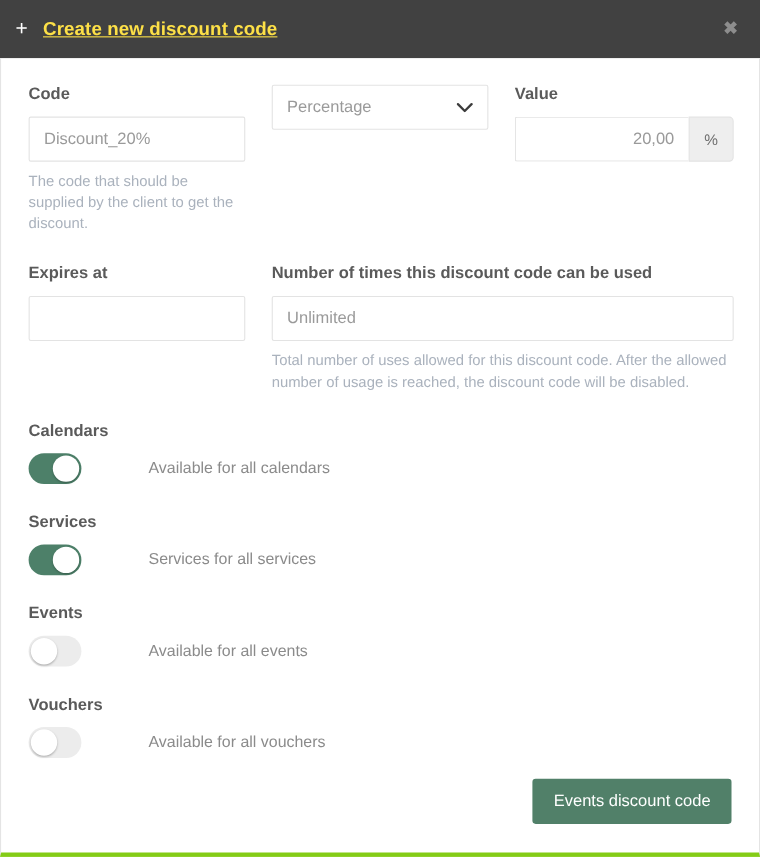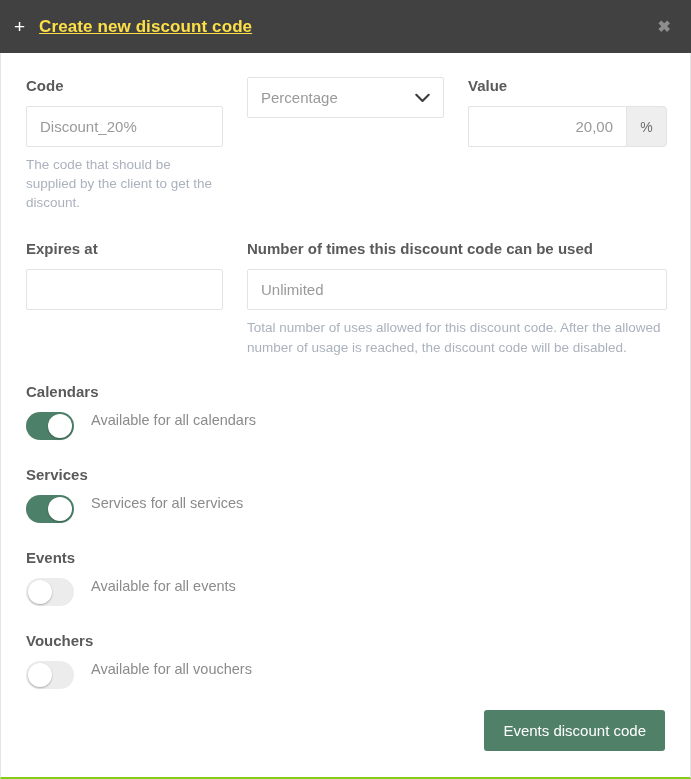--- a/index.html
+++ b/index.html
@@ -70,7 +70,7 @@
     background: #ffffff;
     border-left: 1px solid #e4e4e4;
     border-right: 1px solid #e4e4e4;
-    border-bottom: 2px solid #84cc16;
+    border-bottom: 4px solid #84cc16;
     box-sizing: border-box;
     padding: 24px 25px 0 25px;
     position: relative;

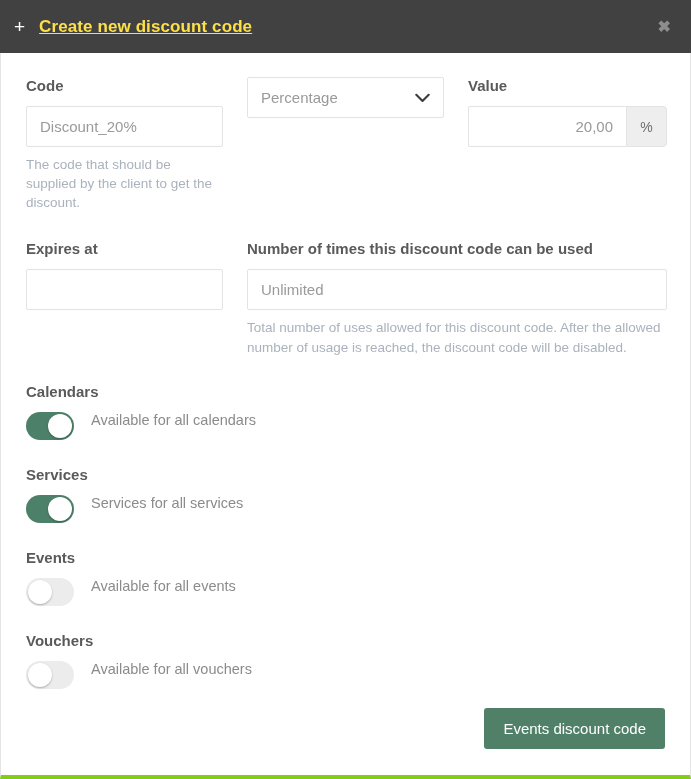--- a/index.html
+++ b/index.html
@@ -170,7 +170,8 @@
   .toggle-group { margin-top: 26px; }
   .toggle-row {
     display: flex;
-    align-items: flex-start;
+    align-items: center;
+    gap: 44px;
   }
   .switch {
     position: relative;

